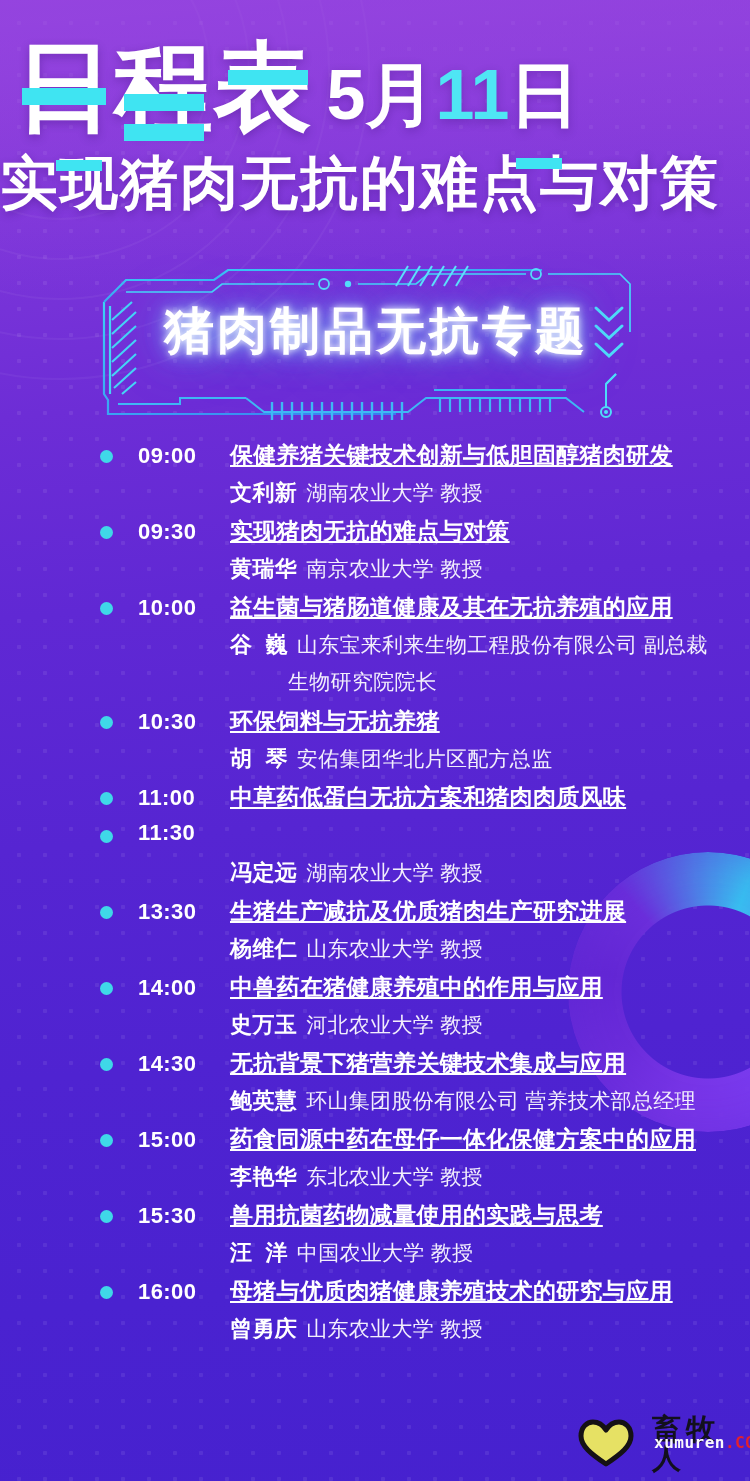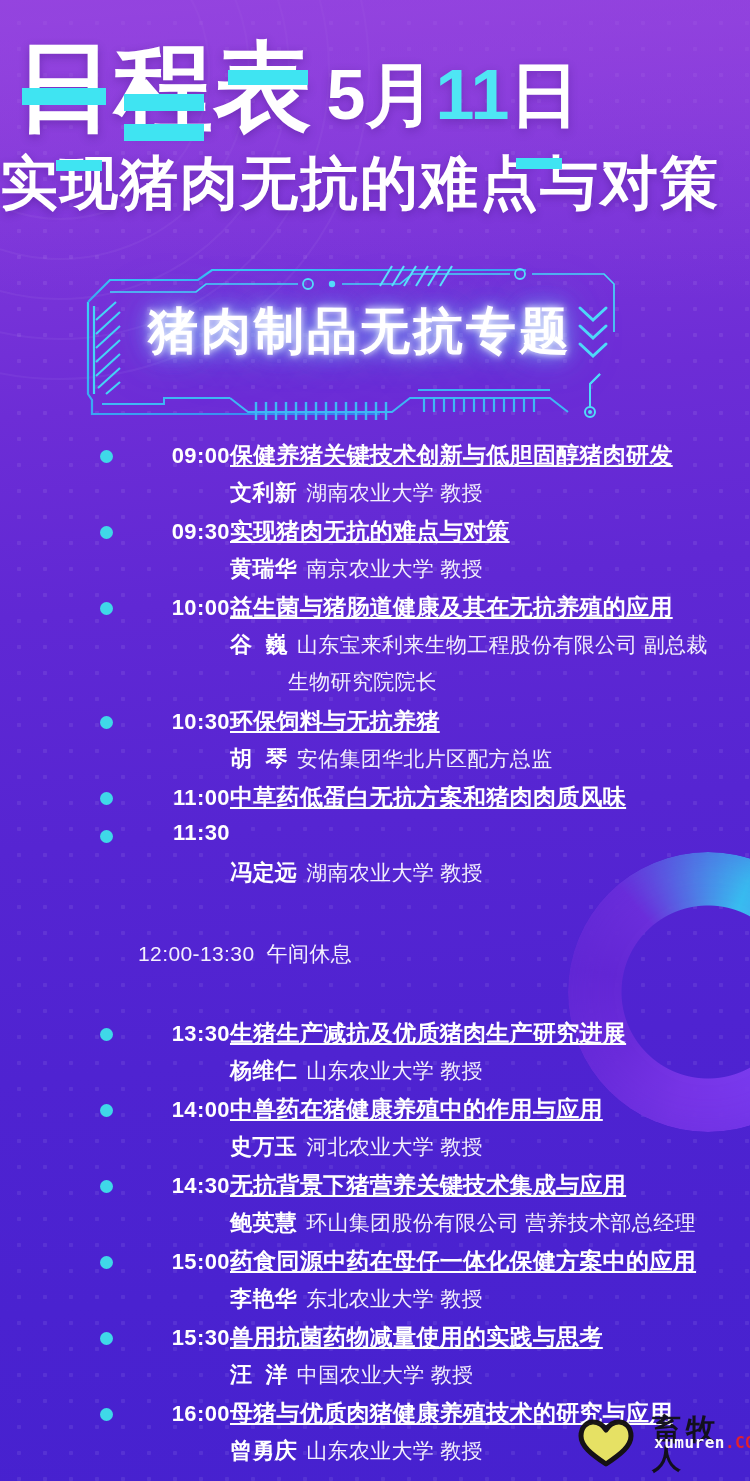--- a/index.html
+++ b/index.html
@@ -120,7 +120,7 @@
   
   .banner {
     position:absolute;
-    left:80px; top:262px;
+    left:96px; top:262px;
     width:560px; height:160px;
   }
   .banner svg { position:absolute; left:0; top:0; overflow:visible; }

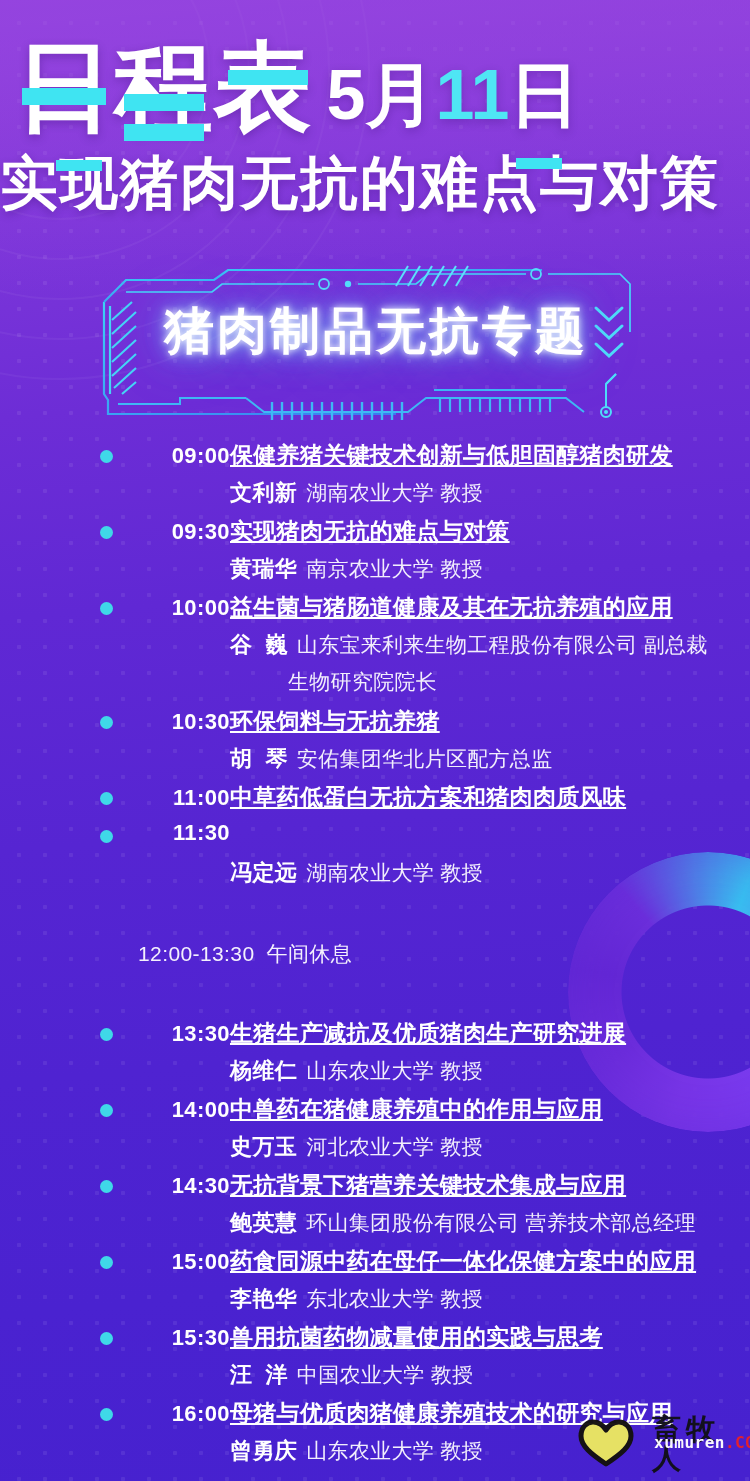--- a/index.html
+++ b/index.html
@@ -148,7 +148,6 @@
     position:relative;
     padding-left:100px;
     margin-bottom:0px;
-    text-align:right;
   }
   .bullet {
     position:absolute;

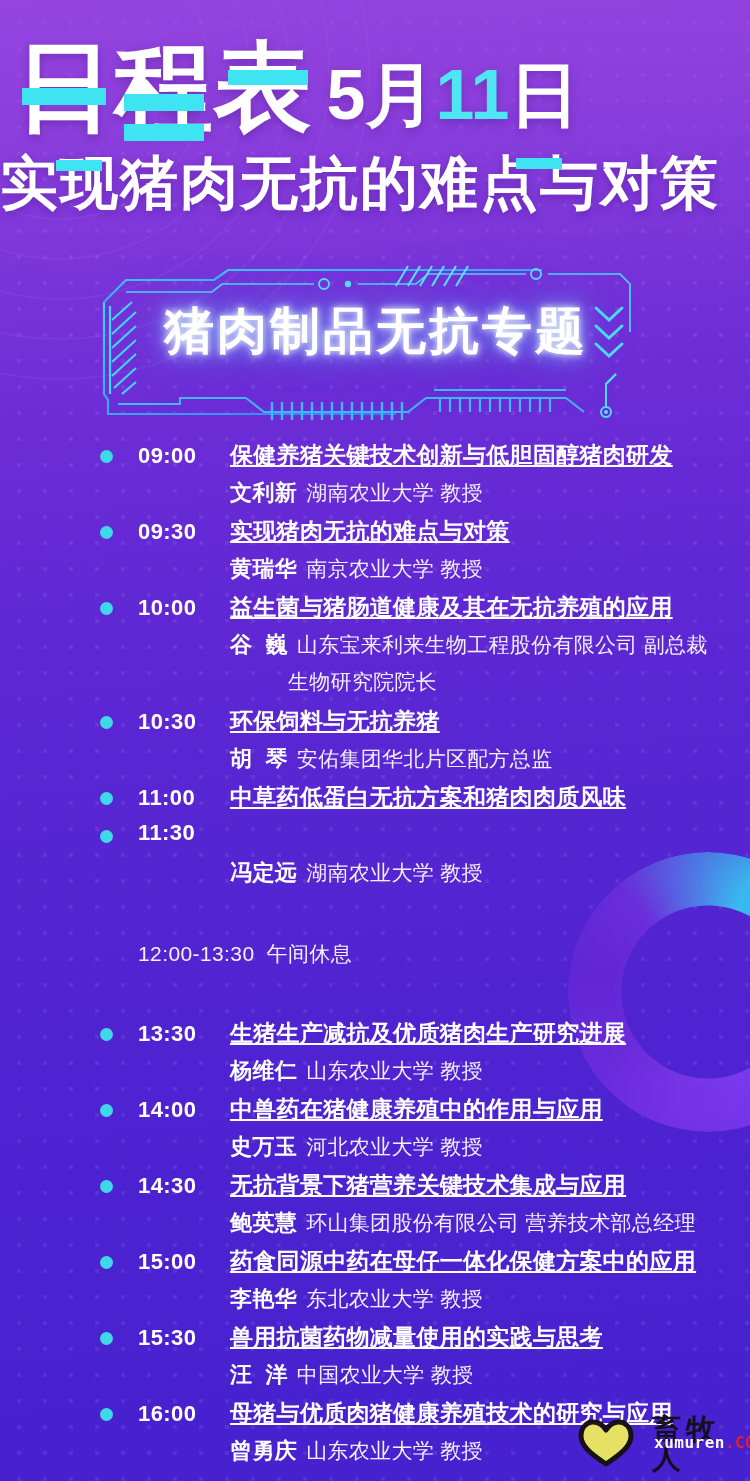--- a/index.html
+++ b/index.html
@@ -457,10 +457,6 @@
       </div>
     </div>
 
-    <div class="break-row">
-      <span class="break-txt">12:00-13:30</span>
-      <span class="break-txt" style="margin-left:12px;">午间休息</span>
-    </div>
 
     <div class="row">
       <span class="bullet"></span>

